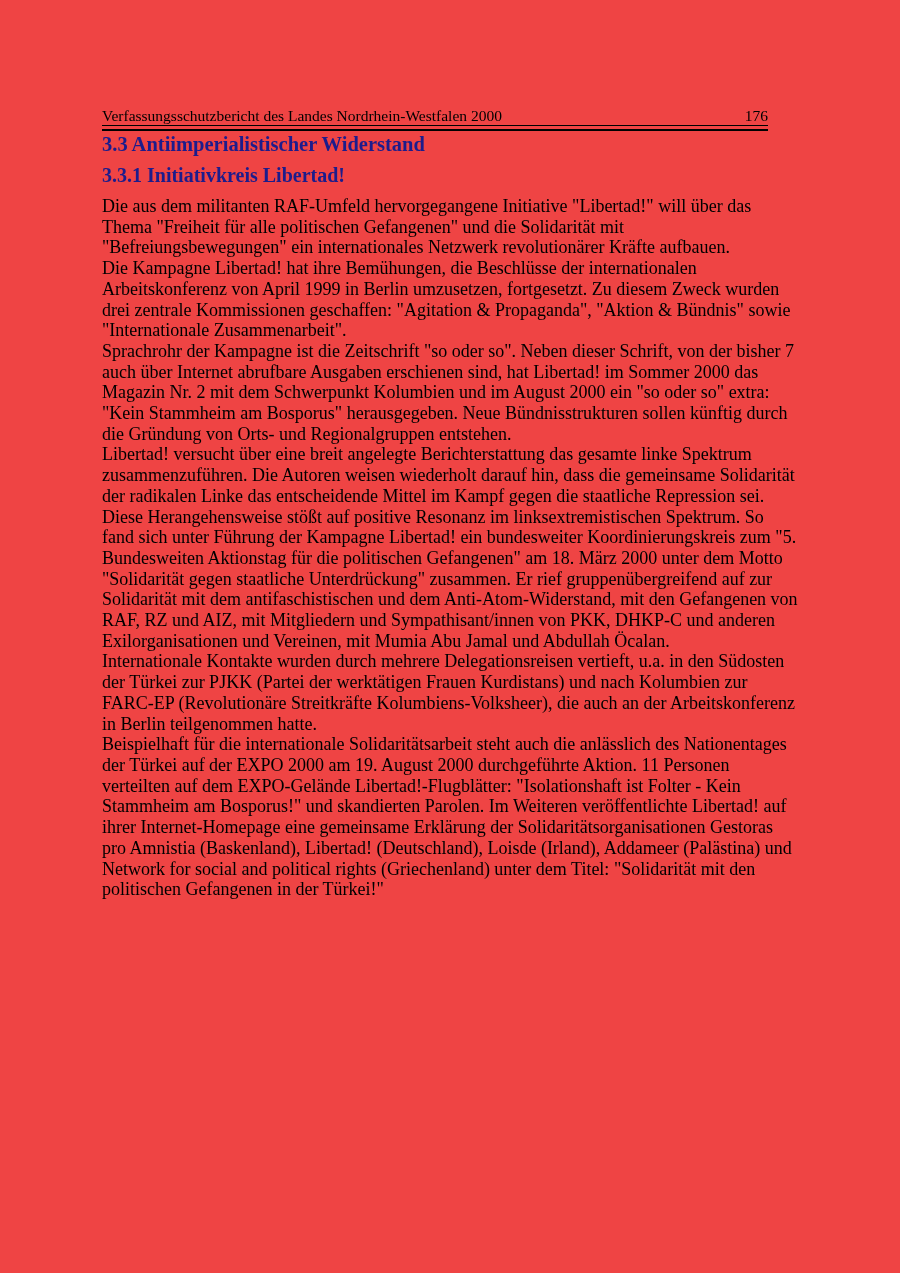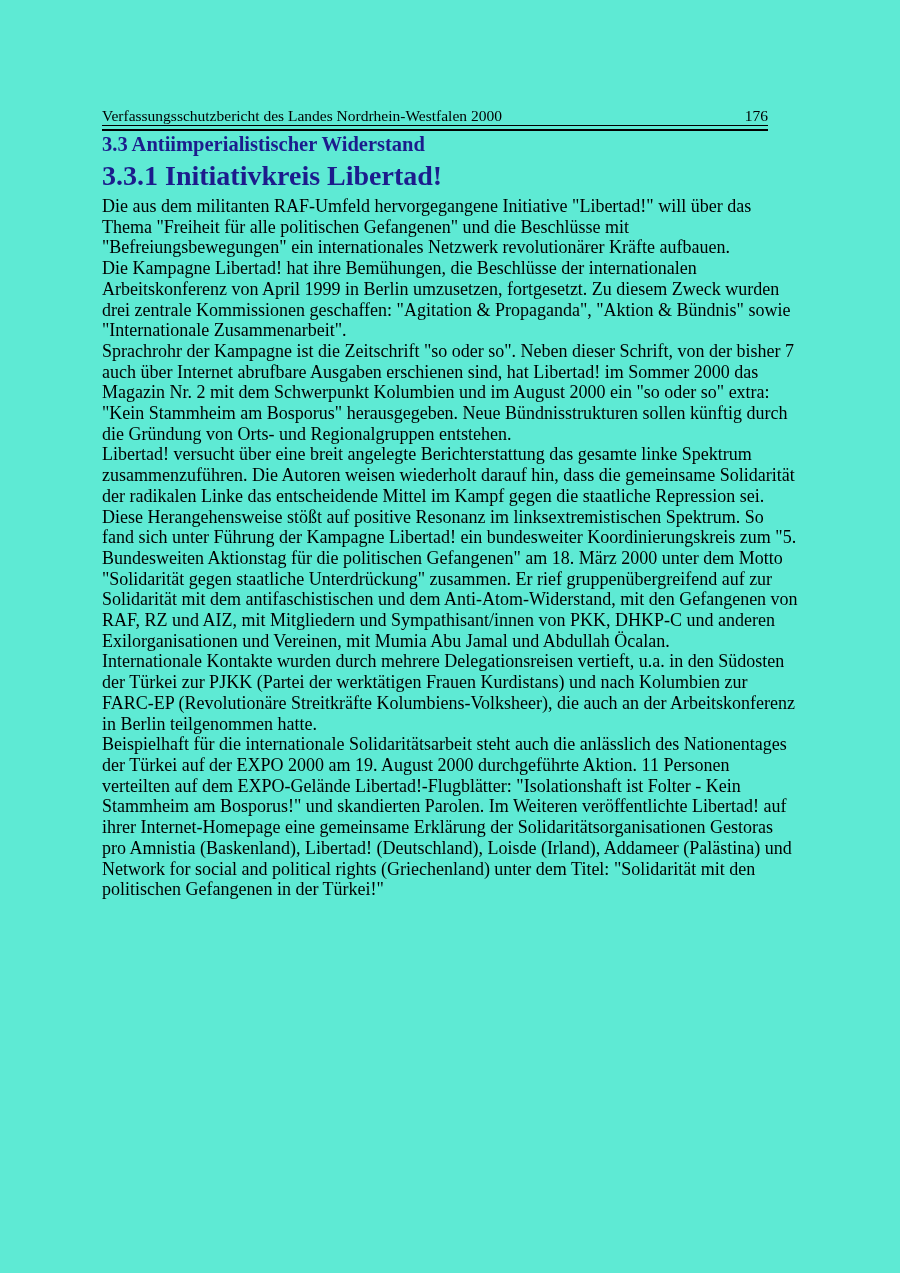--- a/index.html
+++ b/index.html
@@ -9,7 +9,7 @@
     position: relative;
     width: 900px;
     height: 1273px;
-    background: #5eead4;
+    background: #ef4444;
     overflow: hidden;
     font-family: "Liberation Serif", "DejaVu Serif", serif;
     color: #000000;

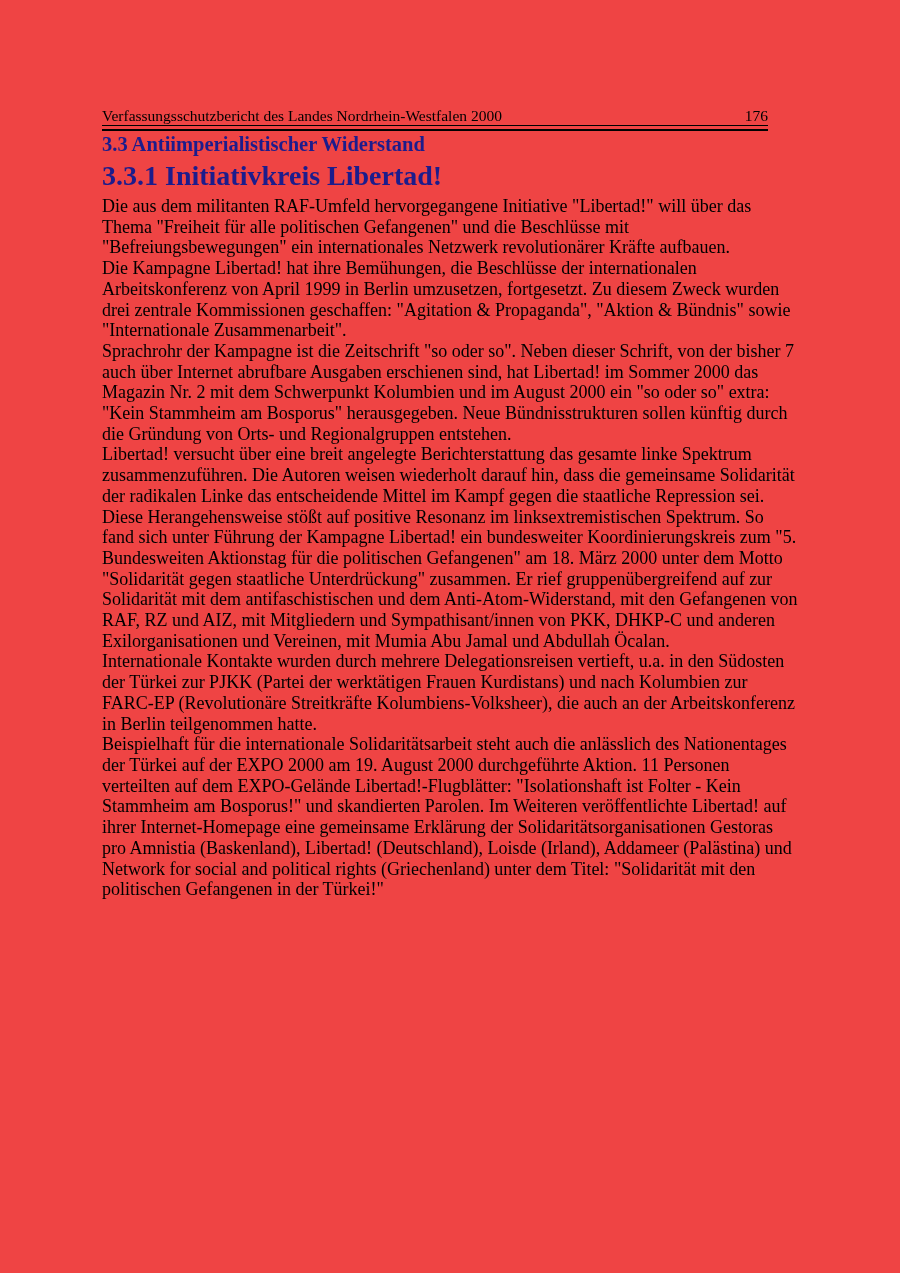--- a/index.html
+++ b/index.html
@@ -45,7 +45,7 @@
   .subsection-heading {
     margin-top: 6px;
     width: 697px;
-    font-size: 28px;
+    font-size: 20px;
     line-height: 25px;
     font-weight: bold;
     color: #1c1c8c;

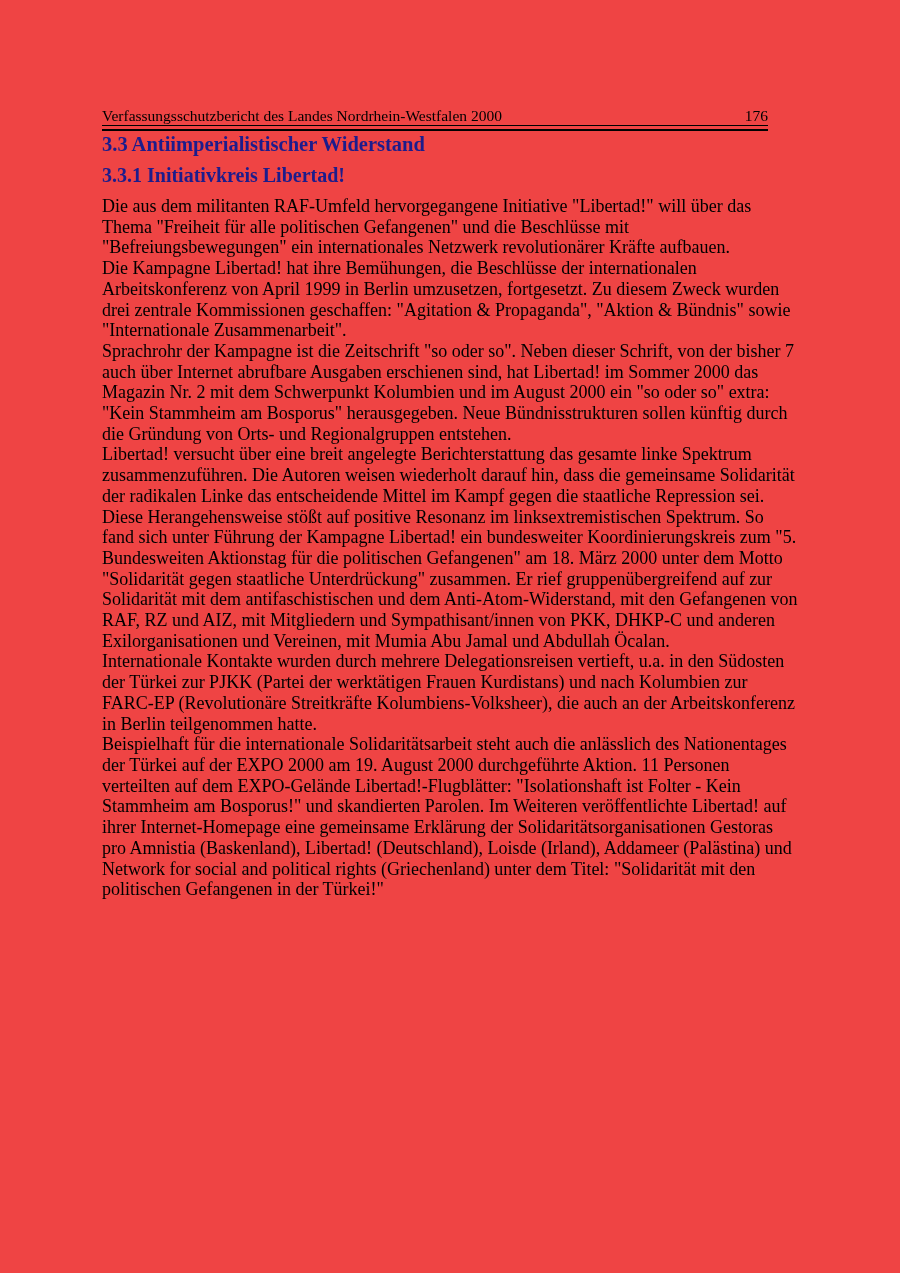--- a/index.html
+++ b/index.html
@@ -77,7 +77,7 @@
     <h2 class="subsection-heading" style="color: rgb(28, 28, 140);">3.3.1 Initiativkreis Libertad!</h2>
 
     <div class="body-text">
-        <p>Die aus dem militanten RAF-Umfeld hervorgegangene Initiative "Libertad!" will über das Thema "Freiheit für alle politischen Gefangenen" und die Beschlüsse mit "Befreiungsbewegungen" ein internationales Netzwerk revolutionärer Kräfte aufbauen.</p>
+        <p>Die aus dem militanten RAF-Umfeld hervorgegangene Initiative "Libertad!" will über das Thema "Freiheit für alle politischen Gefangenen" und die Solidarität mit "Befreiungsbewegungen" ein internationales Netzwerk revolutionärer Kräfte aufbauen.</p>
         <p>Die Kampagne Libertad! hat ihre Bemühungen, die Beschlüsse der internationalen Arbeitskonferenz von April 1999 in Berlin umzusetzen, fortgesetzt. Zu diesem Zweck wurden drei zentrale Kommissionen geschaffen: "Agitation &amp; Propaganda", "Aktion &amp; Bündnis" sowie "Internationale Zusammenarbeit".</p>
         <p>Sprachrohr der Kampagne ist die Zeitschrift "so oder so". Neben dieser Schrift, von der bisher 7 auch über Internet abrufbare Ausgaben erschienen sind, hat Libertad! im Sommer 2000 das Magazin Nr. 2 mit dem Schwerpunkt Kolumbien und im August 2000 ein "so oder so" extra: "Kein Stammheim am Bosporus" herausgegeben. Neue Bündnisstrukturen sollen künftig durch die Gründung von Orts- und Regionalgruppen entstehen.</p>
         <p>Libertad! versucht über eine breit angelegte Berichterstattung das gesamte linke Spektrum zusammenzuführen. Die Autoren weisen wiederholt darauf hin, dass die gemeinsame Solidarität der radikalen Linke das entscheidende Mittel im Kampf gegen die staatliche Repression sei.</p>

